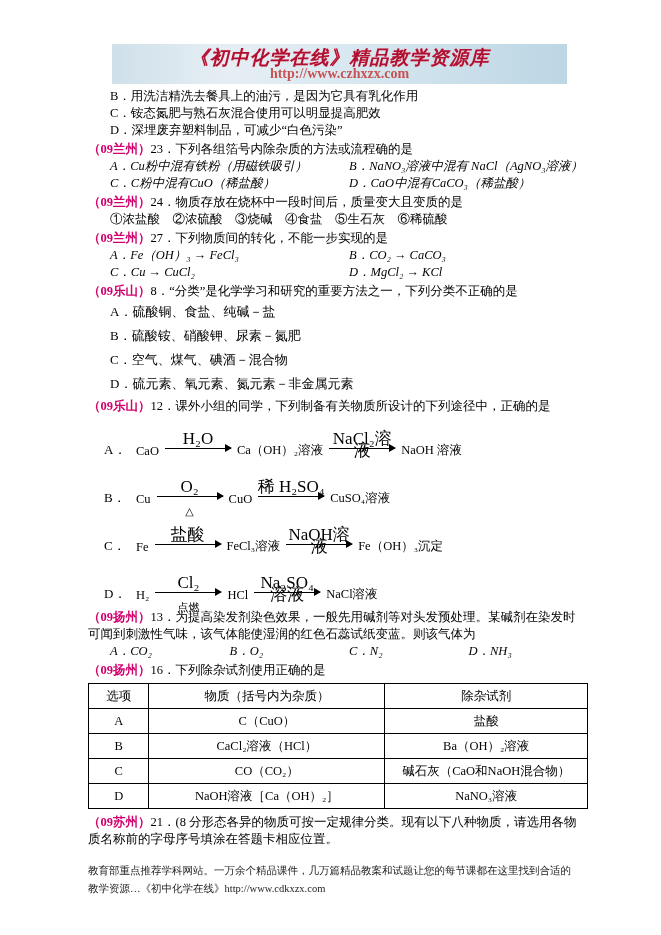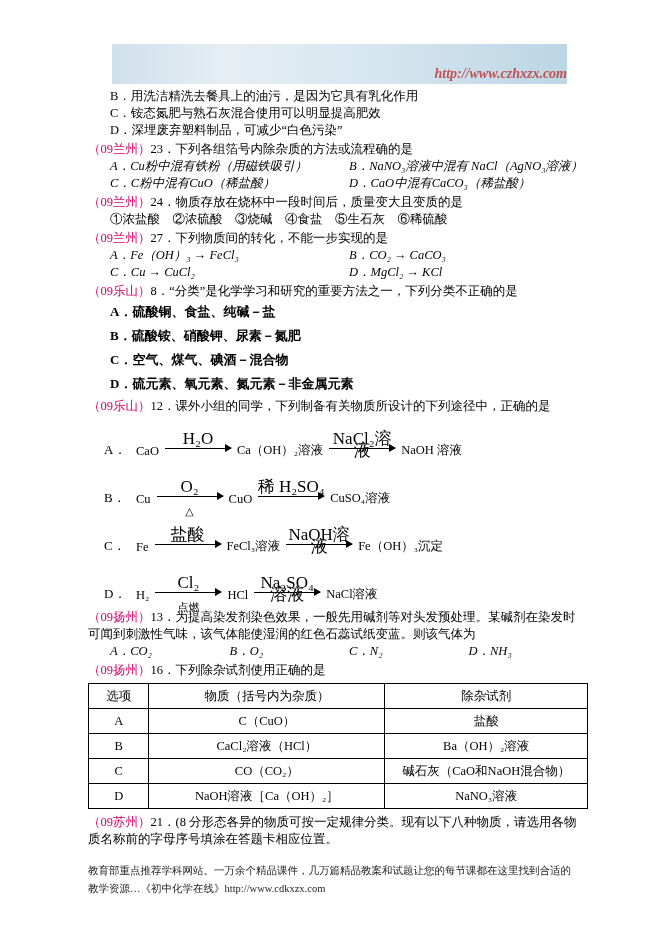--- a/index.html
+++ b/index.html
@@ -88,6 +88,7 @@
 <div class="page">
 
   <div class="banner">
+    <div class="btitle">《初中化学在线》精品教学资源库</div>
     <div class="burl">http://www.czhxzx.com</div>
   </div>
 

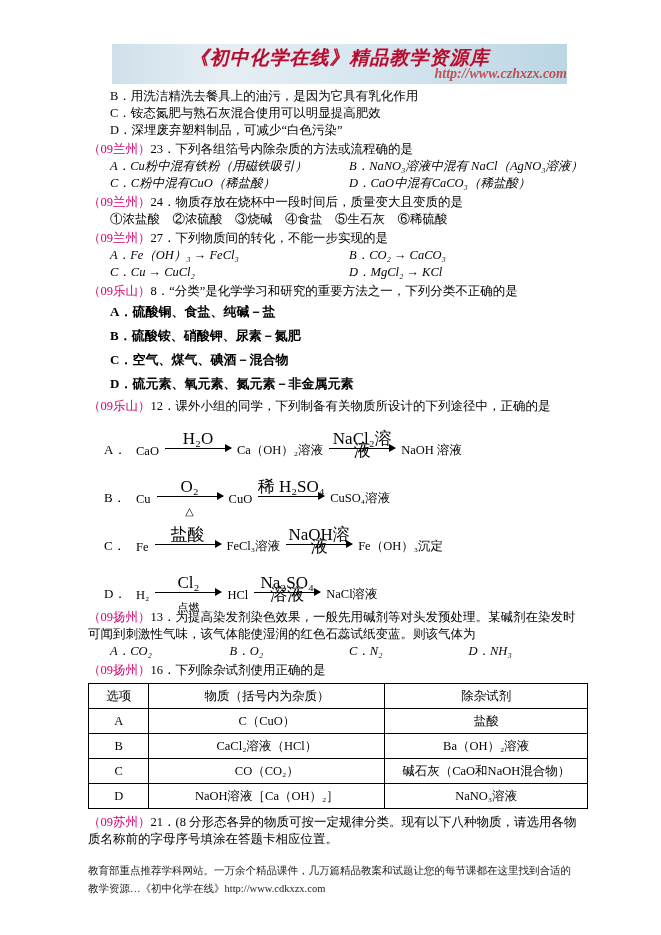--- a/index.html
+++ b/index.html
@@ -27,8 +27,8 @@
     text-shadow:0 0 1px #ffb0c0;
   }
   .banner .burl{
-    position:absolute;left:0;top:22px;width:455px;text-align:right;
-    font-size:14px;font-weight:bold;font-style:italic;color:#c02020;
+    position:absolute;left:0;top:22px;width:455px;text-align:center;
+    font-size:14px;font-weight:bold;color:#c02020;
     opacity:.75;
   }
   .content{

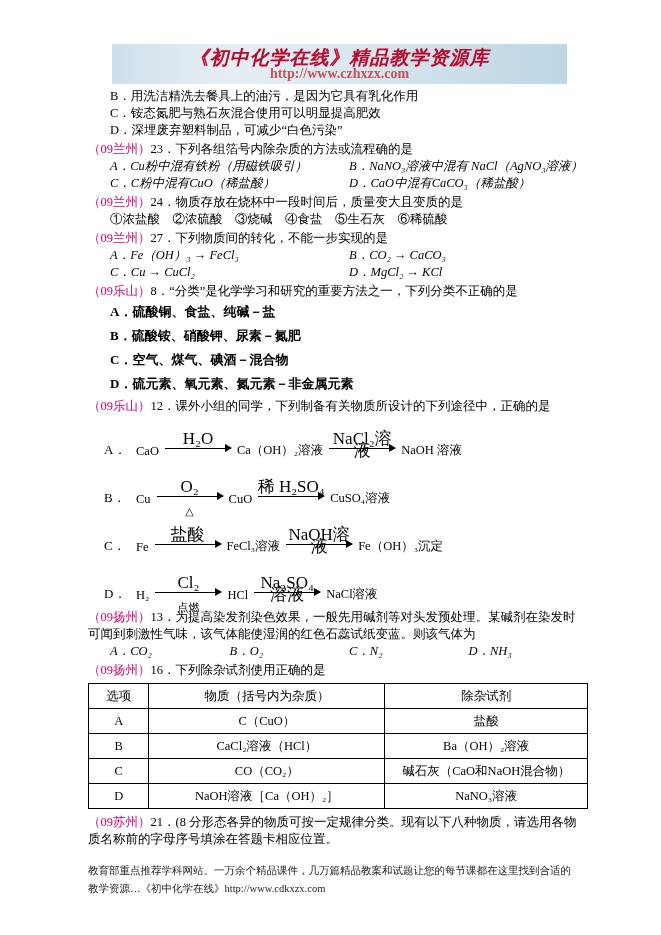--- a/index.html
+++ b/index.html
@@ -36,7 +36,7 @@
   }
   .line{font-size:12.5px;line-height:17px;white-space:nowrap;}
   .ind{padding-left:22px;}
-  .tag{color:#d2006e;font-weight:normal;}
+  .tag{color:#d2006e;font-weight:bold;}
   .q{margin-top:2px;}
   .big{font-size:13px;line-height:24px;font-weight:bold;}
   .opt-row{display:flex;font-style:italic;}

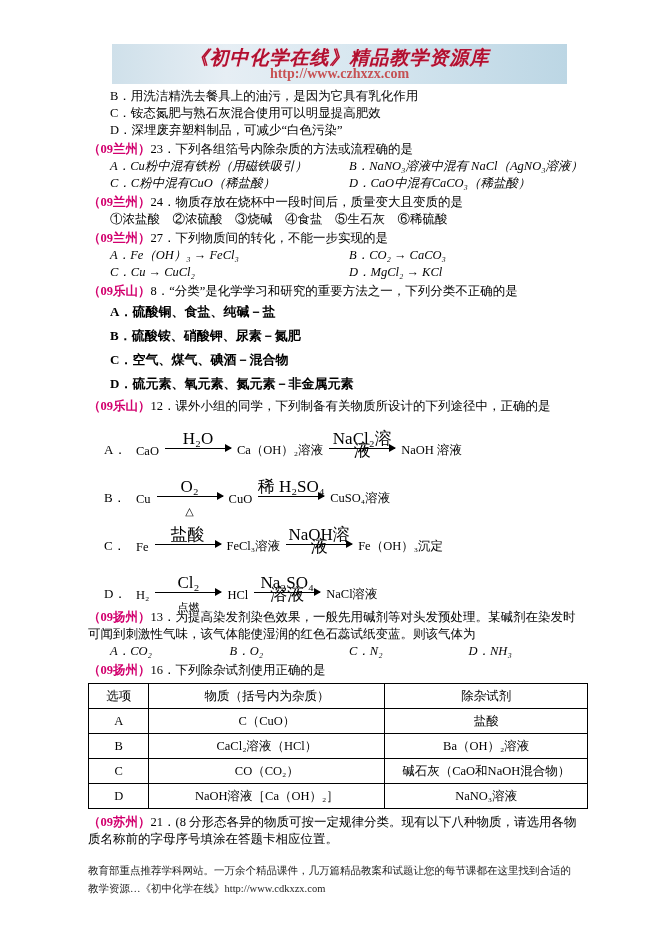--- a/index.html
+++ b/index.html
@@ -38,7 +38,7 @@
   .ind{padding-left:22px;}
   .tag{color:#d2006e;font-weight:bold;}
   .q{margin-top:2px;}
-  .big{font-size:13px;line-height:24px;font-weight:bold;}
+  .big{font-size:13px;line-height:24px;}
   .opt-row{display:flex;font-style:italic;}
   .opt-row>div{width:250px;}
   .opt-row3>div{width:166px;}

